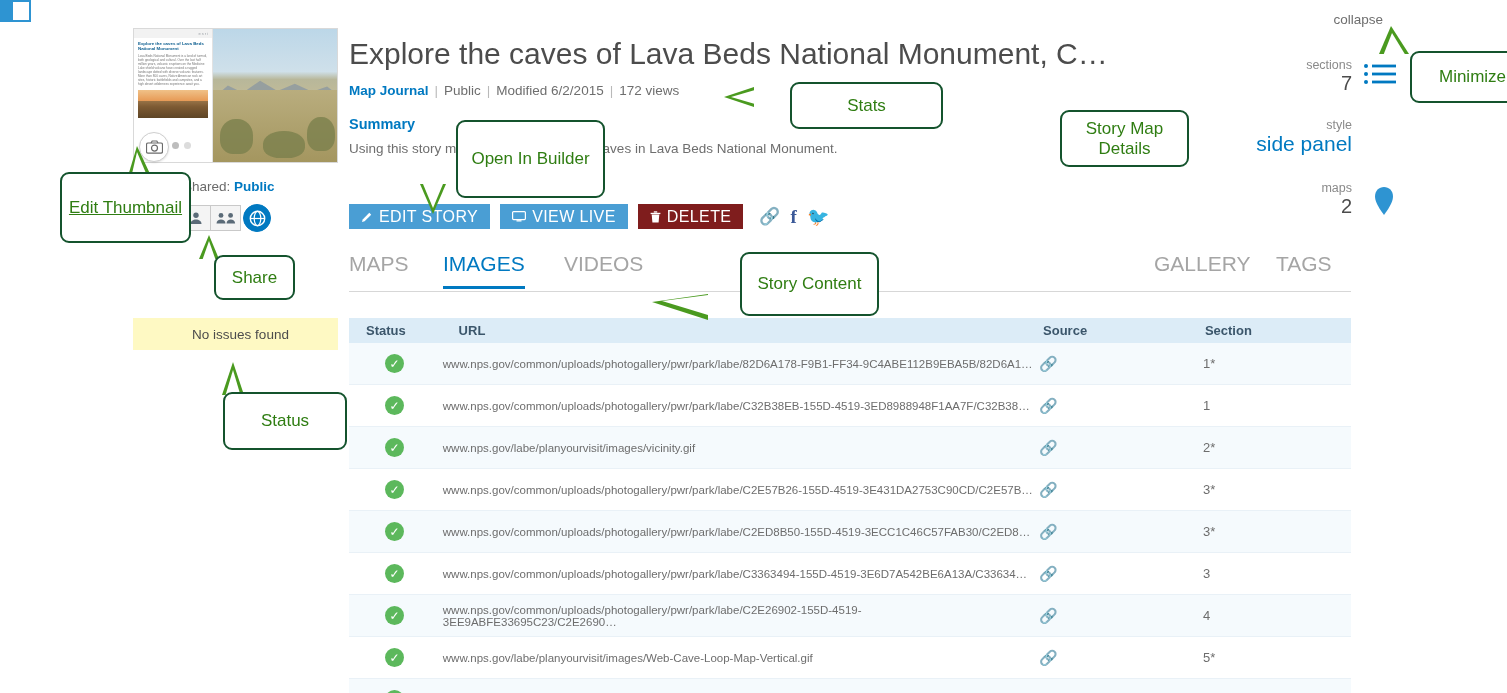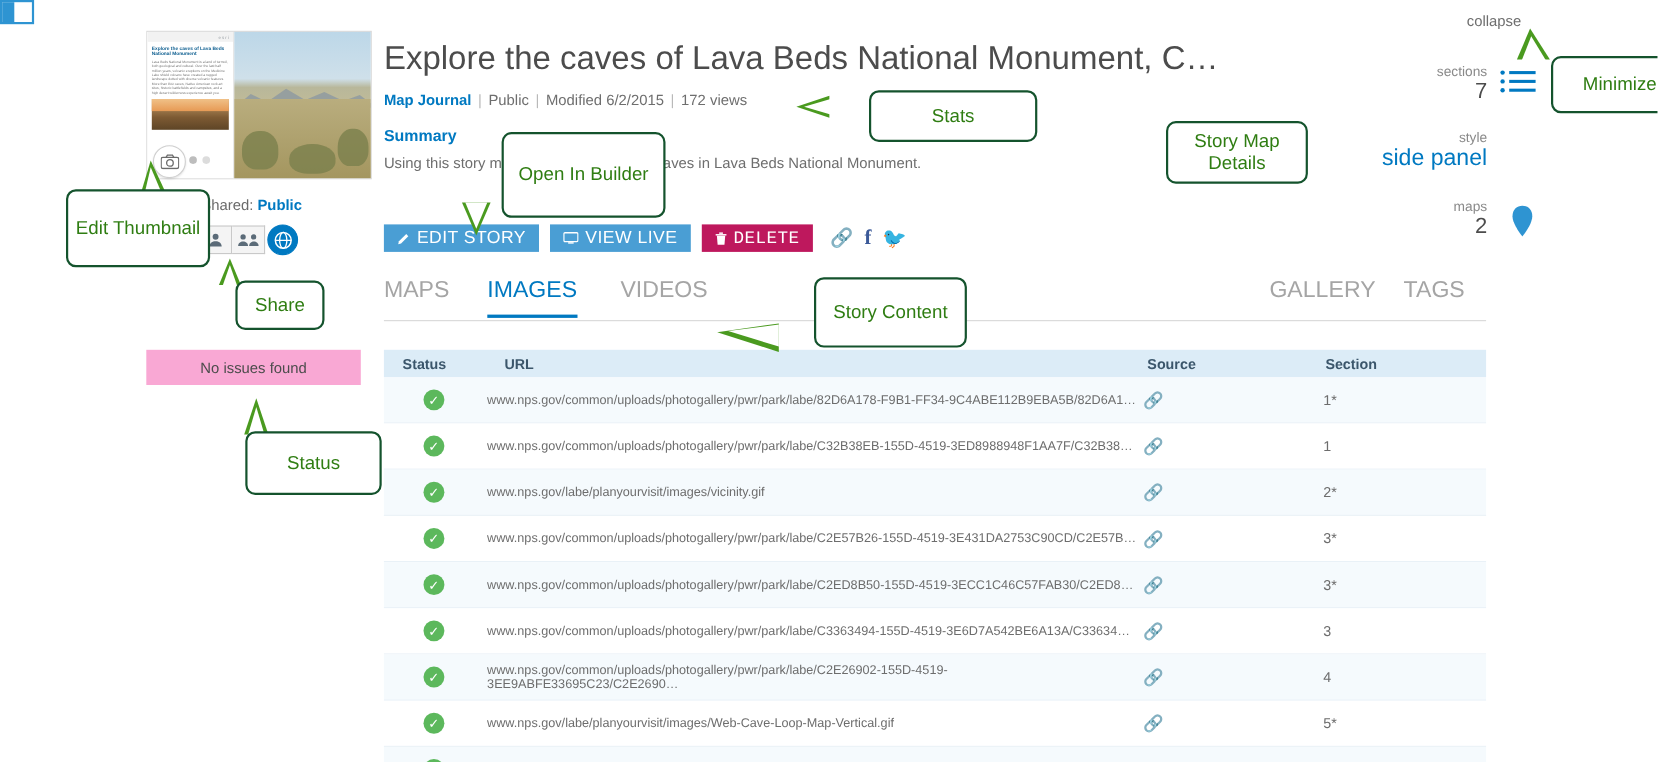--- a/index.html
+++ b/index.html
@@ -388,7 +388,7 @@
     width: 0; height: 0;
   }
   
-  .co-thumb { left: 20px; top: 172px; width: 131px; height: 71px; }
+  .co-thumb { left: 20px; top: 172px; width: 131px; height: 71px; text-decoration: underline; }
   .co-thumb-tail {
     left: 128px; top: 146px;
     border-left: 9px solid transparent;

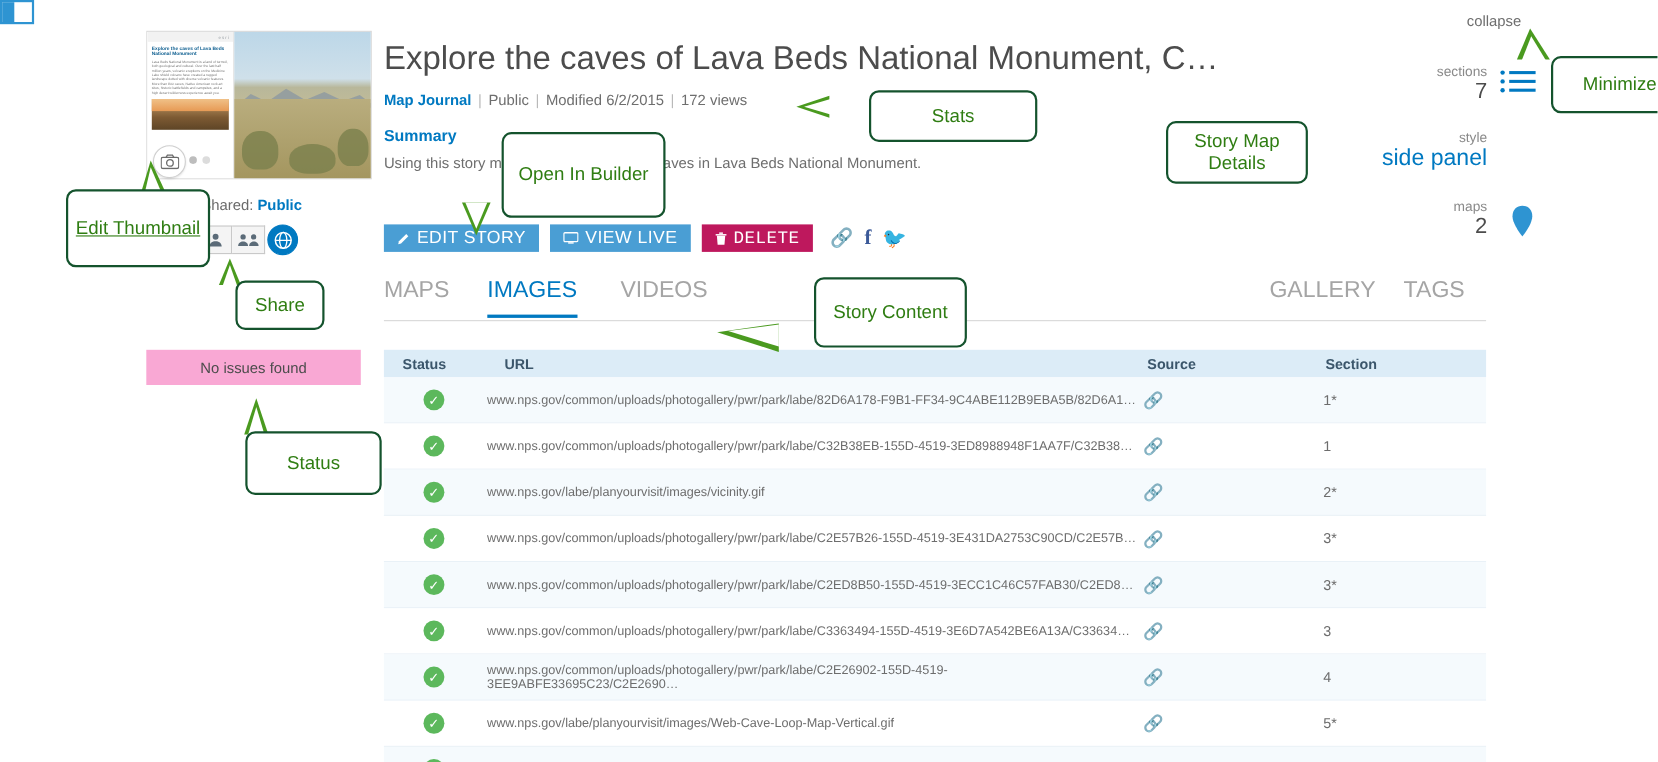--- a/index.html
+++ b/index.html
@@ -248,7 +248,7 @@
   }
   .btn.edit { background: #4a9ed4; }
   .btn.view { background: #4a9ed4; }
-  .btn.delete { background: #be185d; font-family: Liberation Mono, monospace; }
+  .btn.delete { background: #7f1d1d; }
   .icon-link {
     color: #0079c1;
     font-size: 17px;

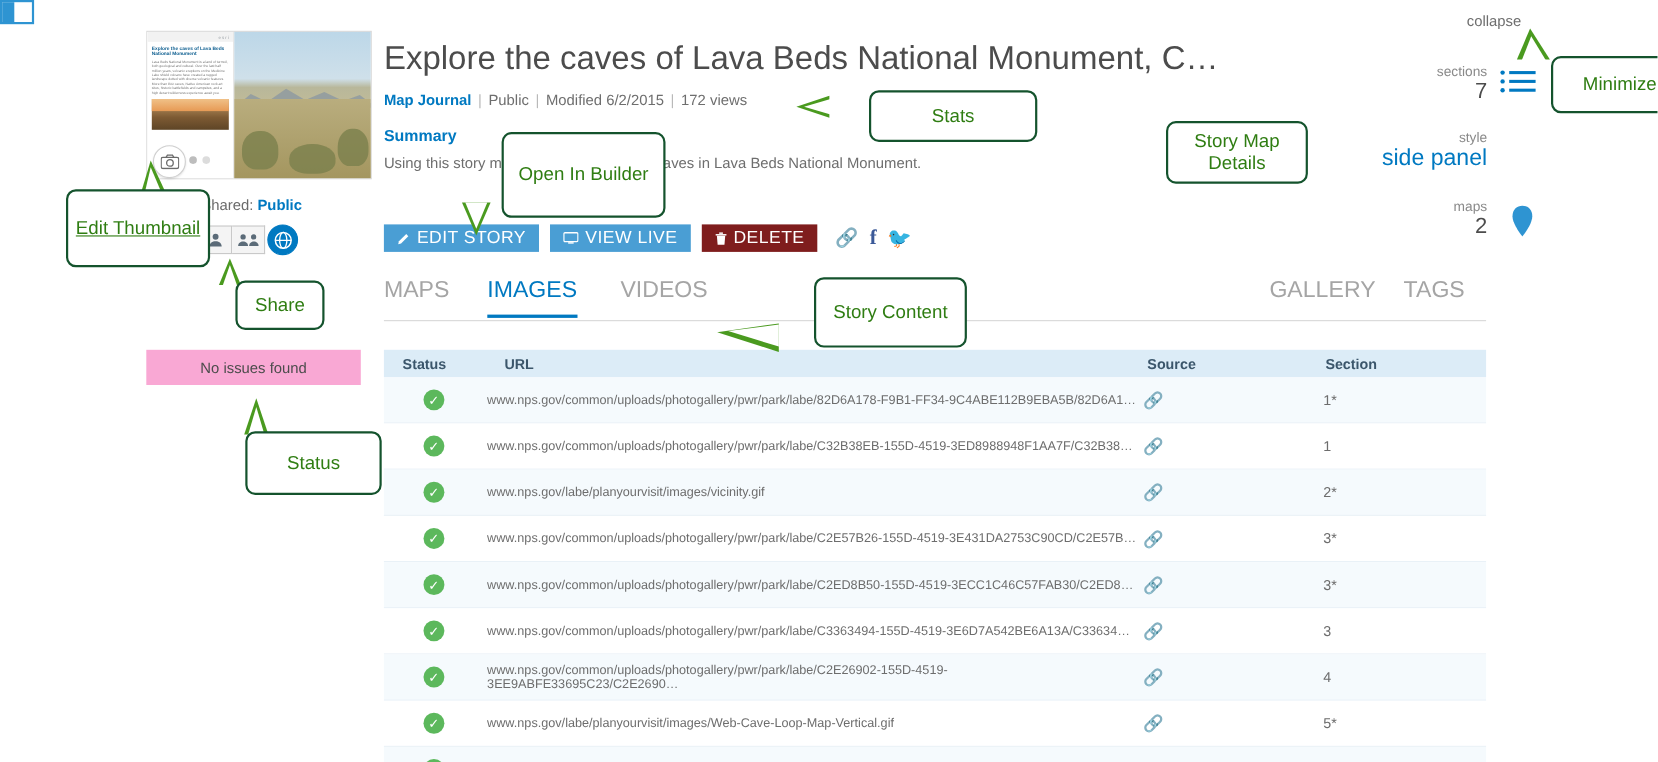--- a/index.html
+++ b/index.html
@@ -181,12 +181,13 @@
     top: 318px;
     width: 195px;
     height: 32px;
-    background: #f9a8d4;
+    background: #fef9c3;
     color: #4c4c4c;
     font-size: 13.5px;
     display: flex;
     align-items: center;
     justify-content: center;
+    padding-left: 10px;
   }
 
   

